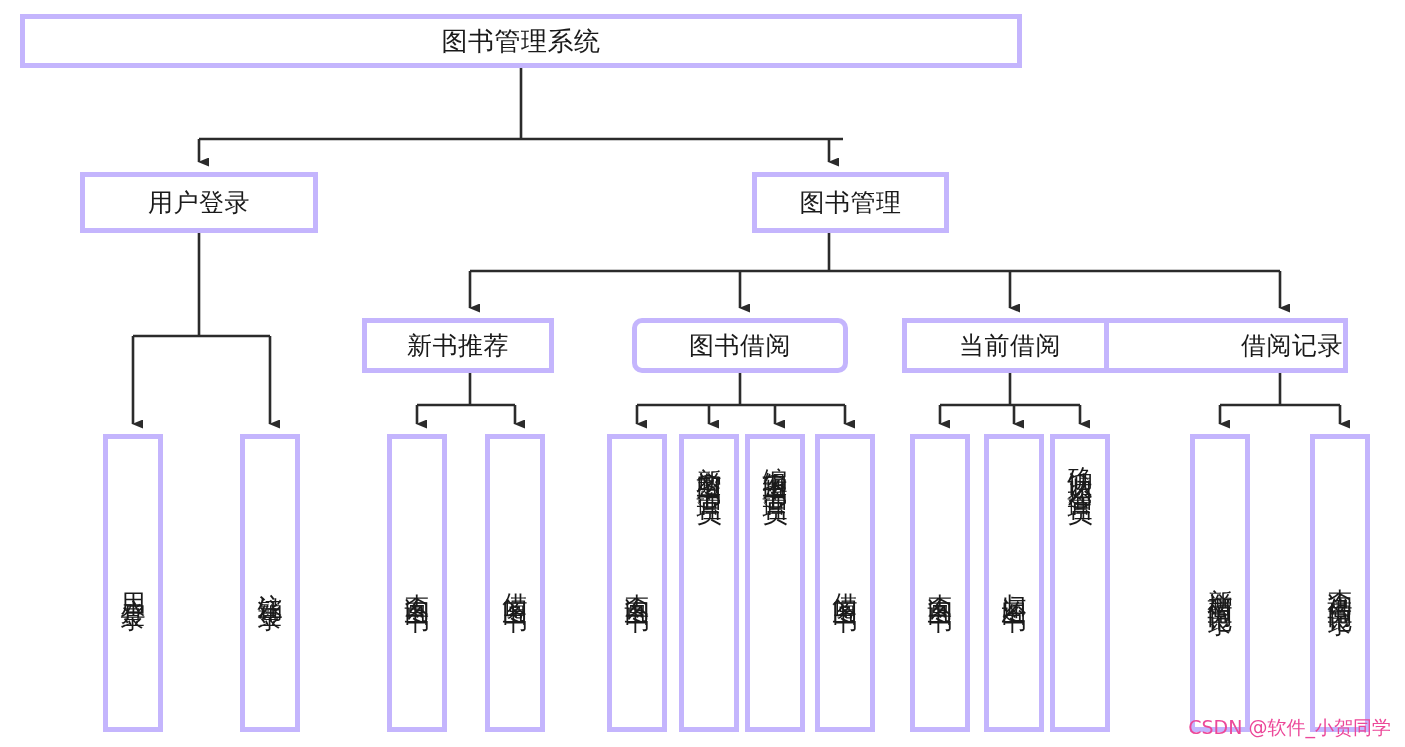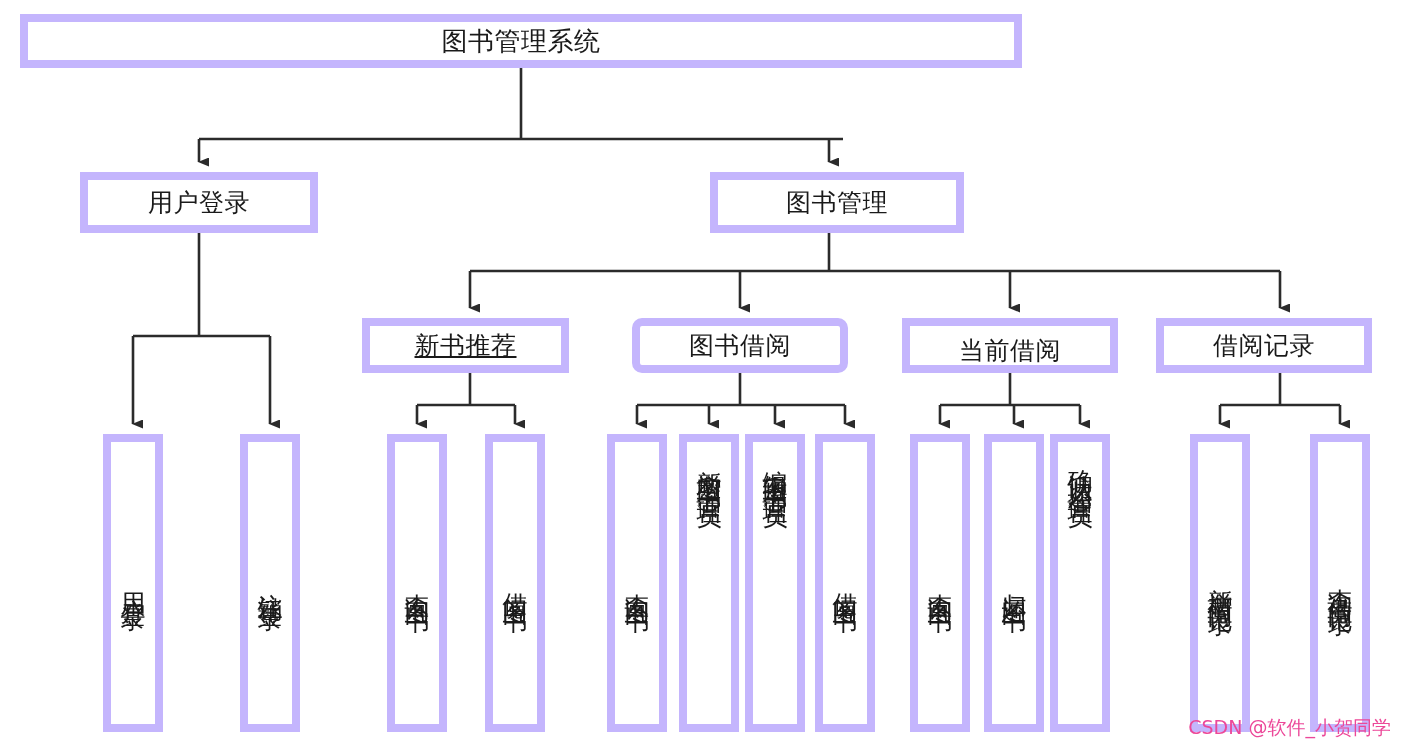--- a/index.html
+++ b/index.html
@@ -30,7 +30,7 @@
     position: absolute;
     box-sizing: border-box;
     background: #ffffff;
-    border: 8px solid #c4b5fd;
+    border: 5px solid #c4b5fd;
     display: flex;
     align-items: center;
     justify-content: center;

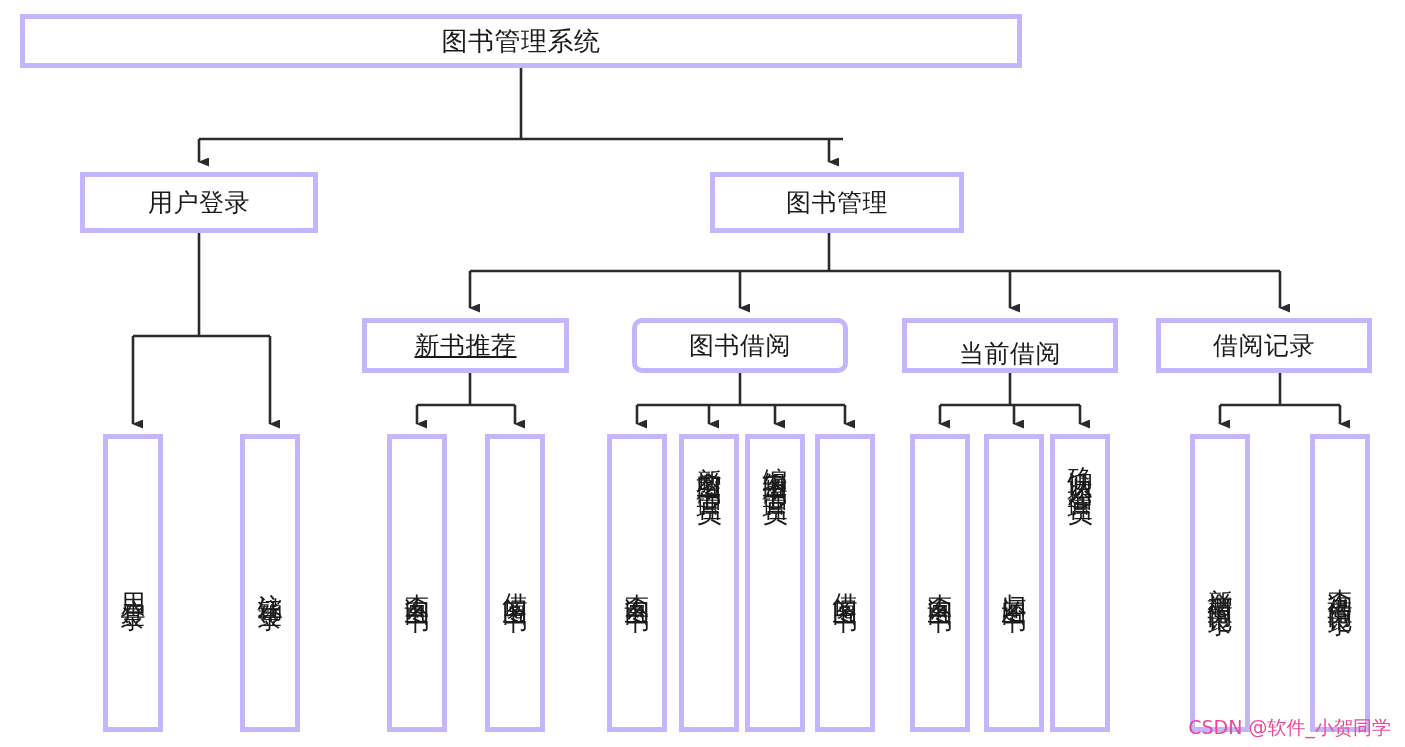--- a/index.html
+++ b/index.html
@@ -141,7 +141,7 @@
   <div class="node h" style="left:80px;top:172px;width:238px;height:61px;">
     <span class="node-label">用户登录</span>
   </div>
-  <div class="node h" style="left:710px;top:172px;width:254px;height:61px;">
+  <div class="node h" style="left:752px;top:172px;width:197px;height:61px;">
     <span class="node-label">图书管理</span>
   </div>
 

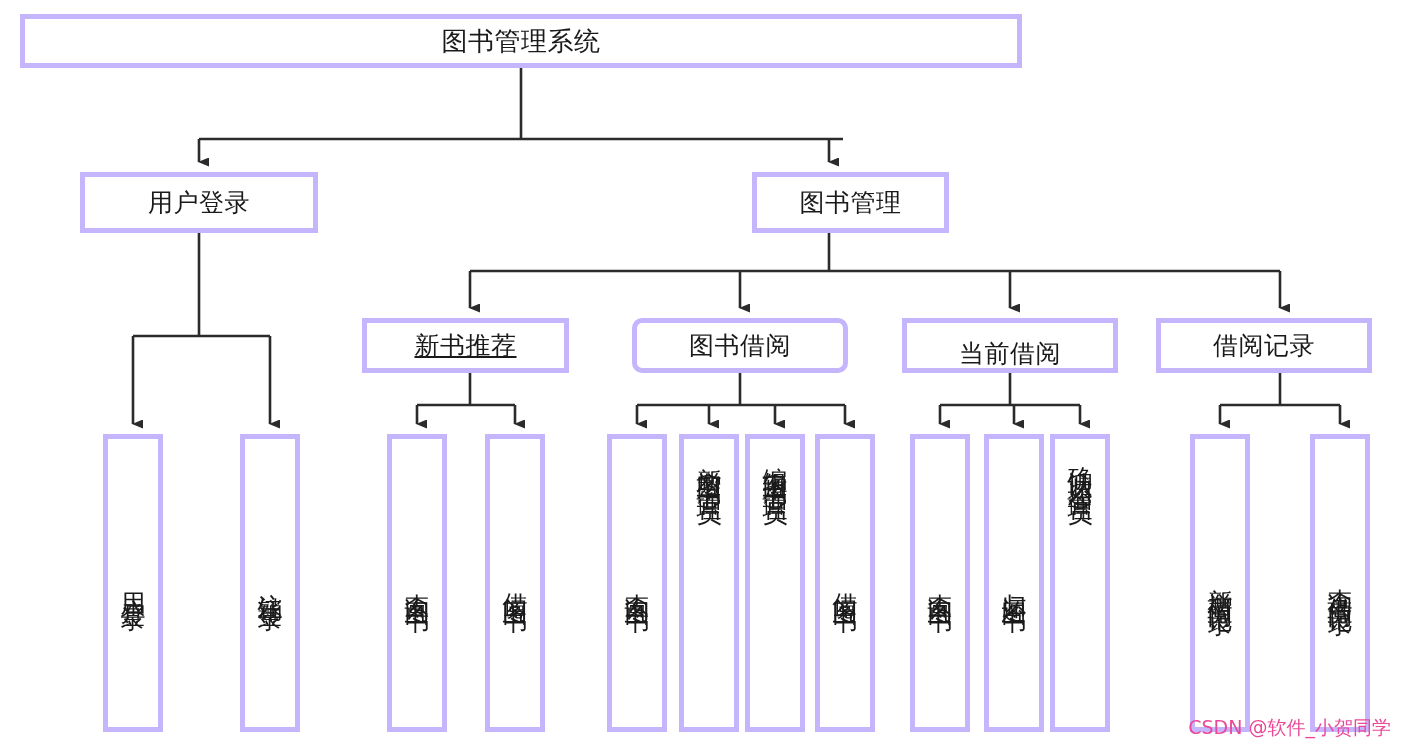--- a/index.html
+++ b/index.html
@@ -145,7 +145,7 @@
     <span class="node-label">图书管理</span>
   </div>
 
-  <div class="node h" style="left:362px;top:318px;width:207px;height:55px;text-decoration:underline;">
+  <div class="node h" style="left:362px;top:318px;width:192px;height:55px;">
     <span class="node-label">新书推荐</span>
   </div>
   <div class="node h" style="left:632px;top:318px;width:216px;height:55px;border-radius:10px;">

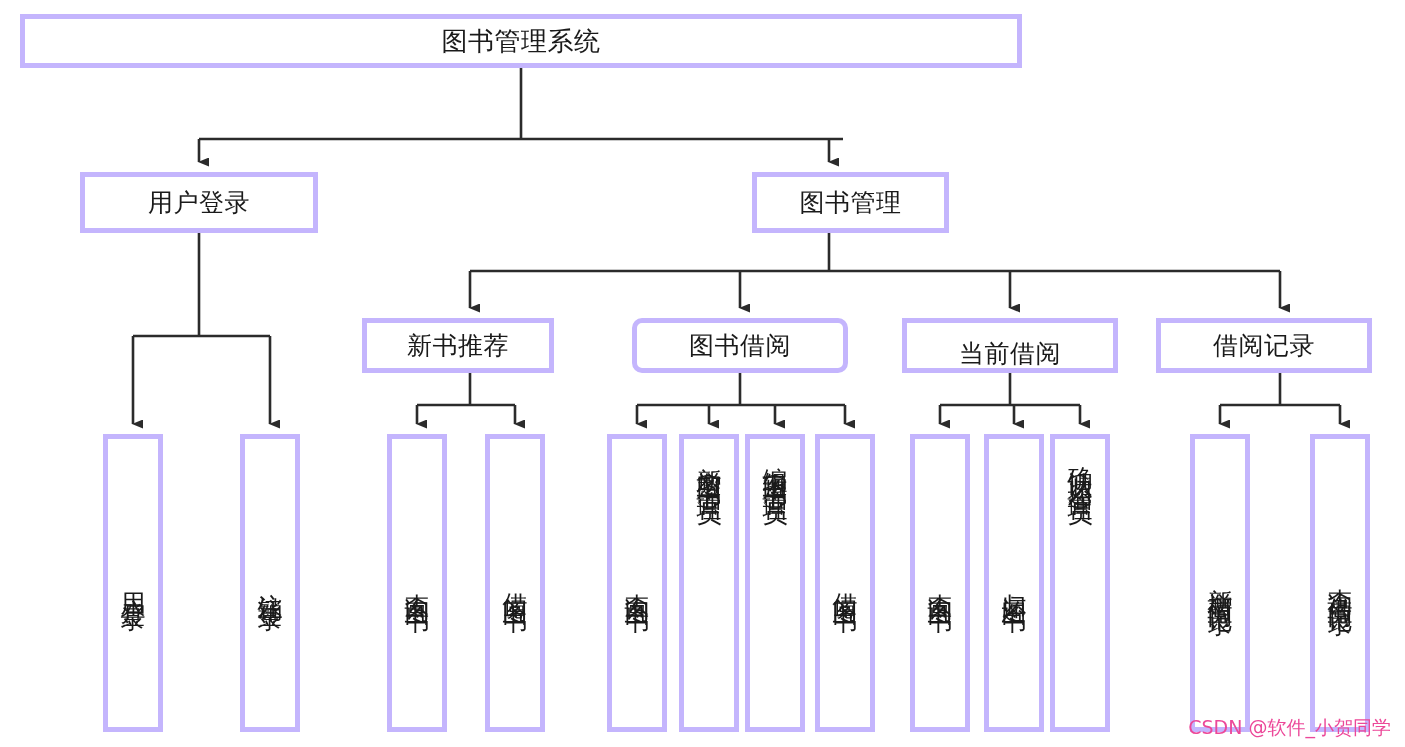--- a/index.html
+++ b/index.html
@@ -151,7 +151,7 @@
   <div class="node h" style="left:632px;top:318px;width:216px;height:55px;border-radius:10px;">
     <span class="node-label">图书借阅</span>
   </div>
-  <div class="node h" style="left:902px;top:318px;width:216px;height:55px;align-items:flex-end;">
+  <div class="node h" style="left:902px;top:318px;width:216px;height:55px;">
     <span class="node-label">当前借阅</span>
   </div>
   <div class="node h" style="left:1156px;top:318px;width:216px;height:55px;">

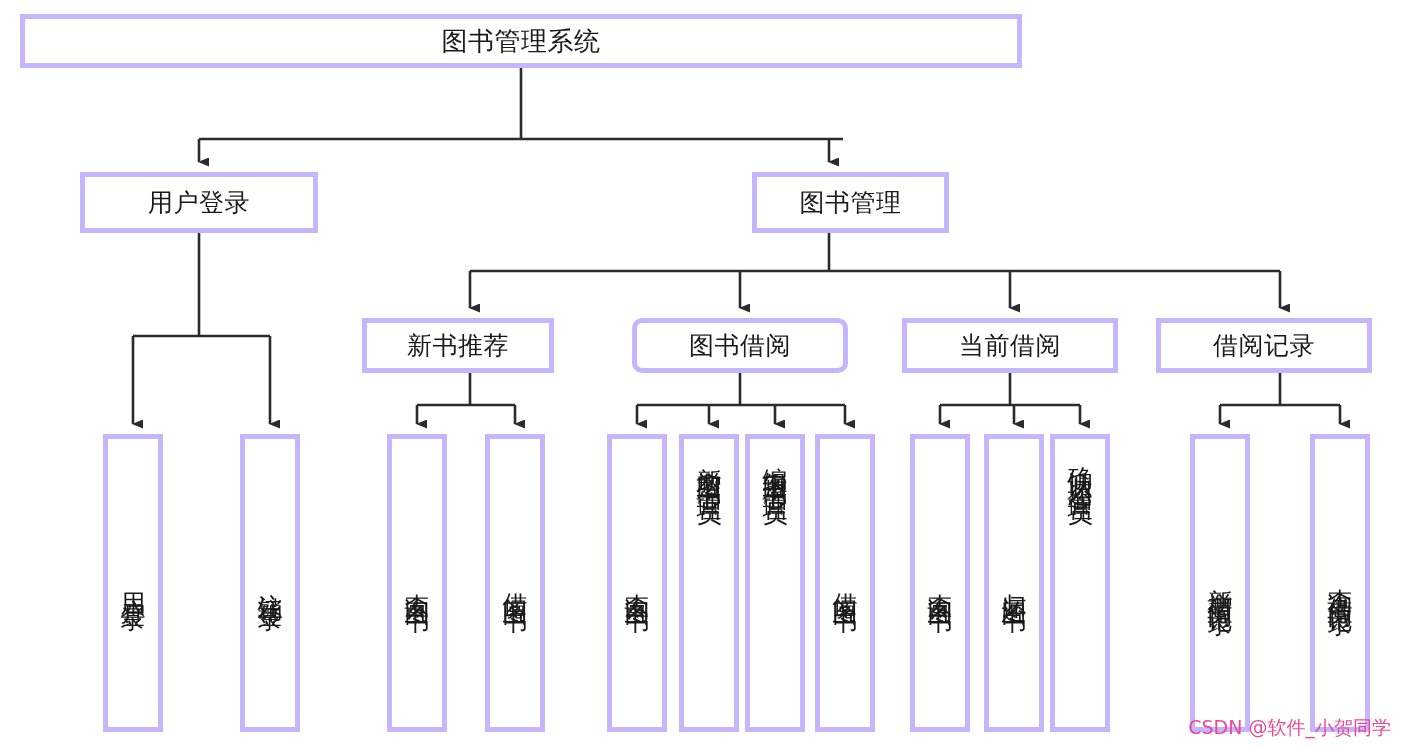--- a/index.html
+++ b/index.html
@@ -154,7 +154,7 @@
   <div class="node h" style="left:902px;top:318px;width:216px;height:55px;">
     <span class="node-label">当前借阅</span>
   </div>
-  <div class="node h" style="left:1156px;top:318px;width:216px;height:55px;">
+  <div class="node h" style="left:1104px;top:318px;width:244px;height:55px;justify-content:flex-end;">
     <span class="node-label">借阅记录</span>
   </div>
 

